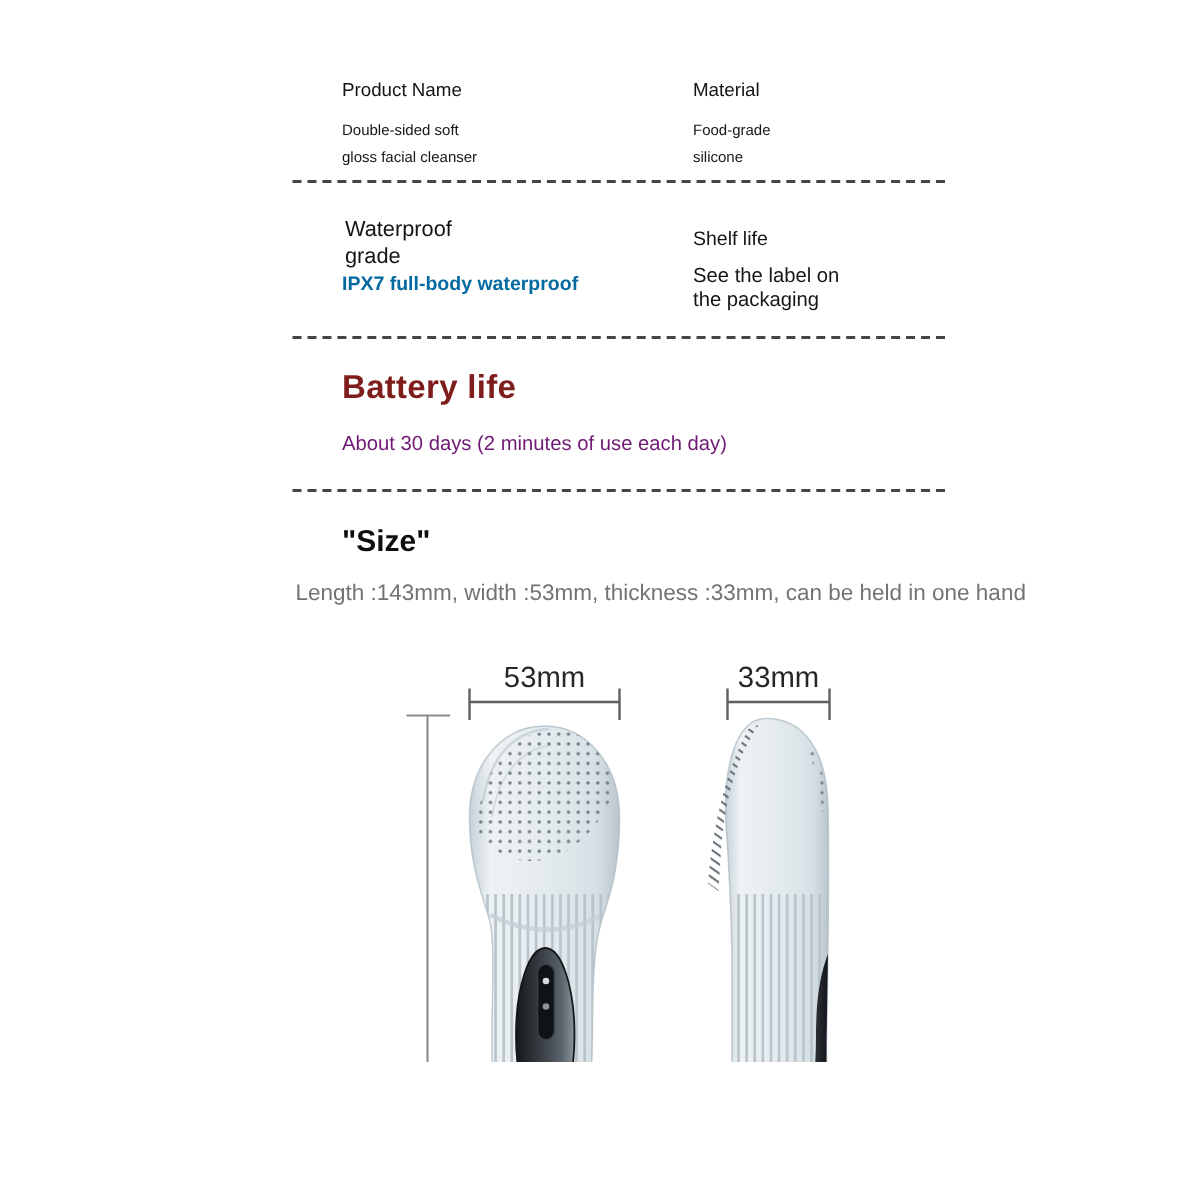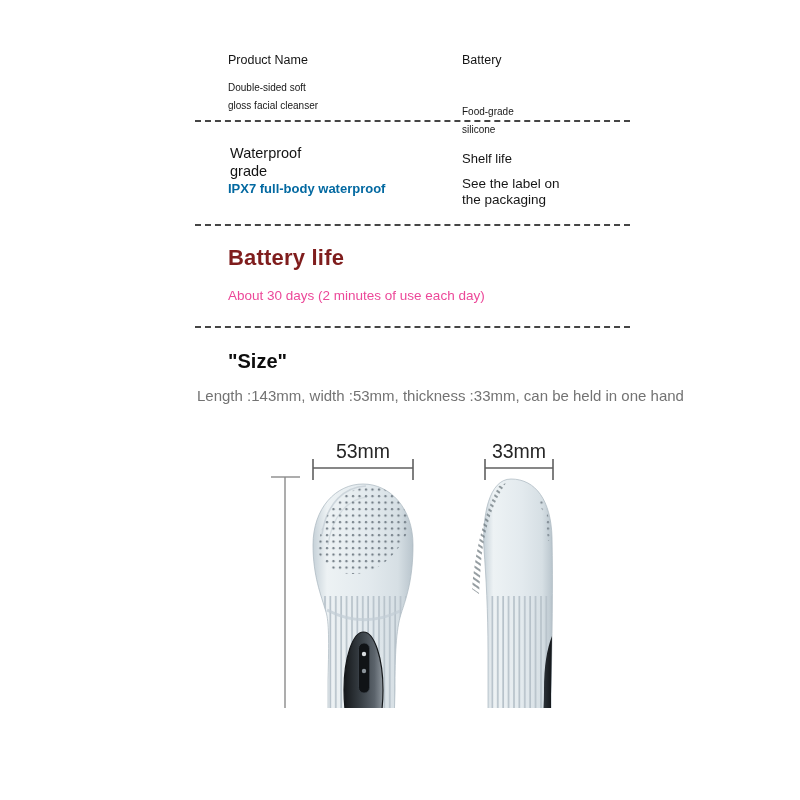--- a/index.html
+++ b/index.html
@@ -33,7 +33,7 @@
 <div class="page">
 
   <div class="abs spec-label" style="left:228px;top:52px;">Product Name</div>
-  <div class="abs spec-label" style="left:462px;top:52px;">Battery</div>
+  <div class="abs spec-label" style="left:462px;top:52px;">Material</div>
   <div class="abs spec-value pre" style="left:228px;top:79px;">Double-sided soft
 gloss facial cleanser</div>
   <div class="abs spec-value pre" style="left:462px;top:79px;margin-top:24px;">Food-grade

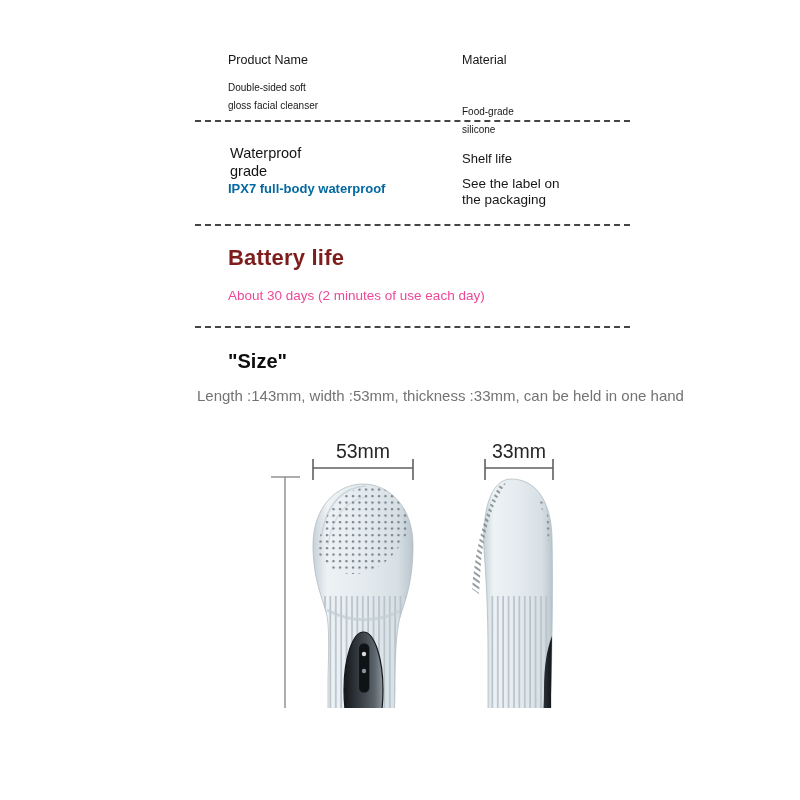--- a/index.html
+++ b/index.html
@@ -36,7 +36,7 @@
   <div class="abs spec-label" style="left:462px;top:52px;">Material</div>
   <div class="abs spec-value pre" style="left:228px;top:79px;">Double-sided soft
 gloss facial cleanser</div>
-  <div class="abs spec-value pre" style="left:462px;top:79px;margin-top:24px;">Food-grade
+  <div class="abs spec-value pre" style="left:462px;top:79px;">Food-grade
 silicone</div>
 
   <div class="abs divider" style="left:195px;top:120px;"></div>

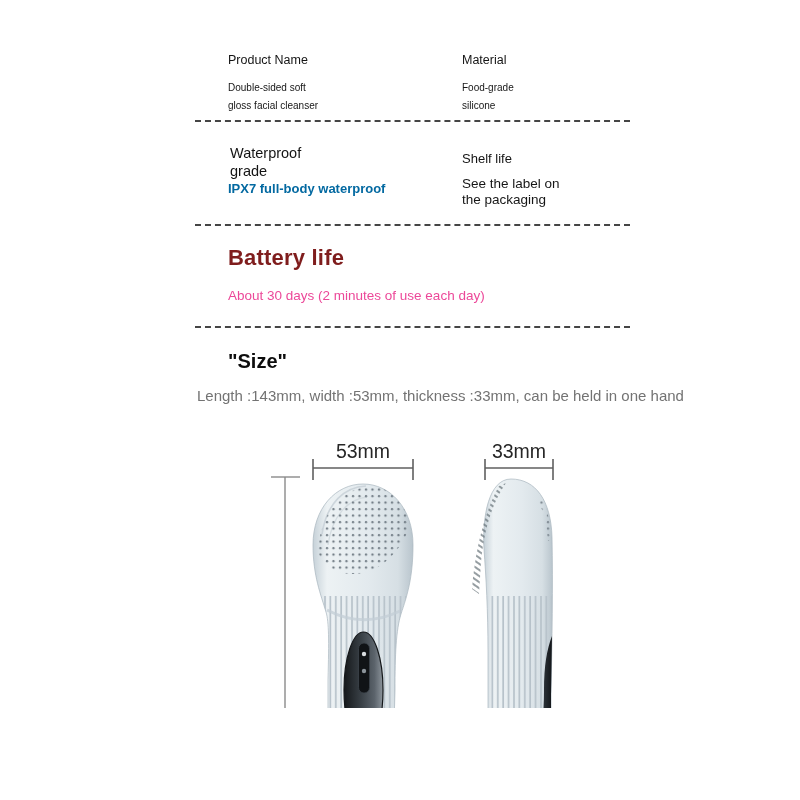--- a/index.html
+++ b/index.html
@@ -22,7 +22,7 @@
   .spec-value-bold{font-size:13px;font-weight:bold;color:#0369a1;}
   .divider{border-top:2px dashed var(--divider);width:435px;height:0;}
   .battery-title{font-size:22px;font-weight:bold;letter-spacing:.2px;color:#7f1d1d;}
-  .battery-text{font-size:13.5px;color:#ec4899;}
+  .battery-text{font-size:13.5px;color:#701a75;}
   .size-title{font-size:20px;font-weight:bold;color:#0d0d0d;}
   .size-text{font-size:15px;color:#737373;}
   svg text{font-family:"Liberation Sans","DejaVu Sans",sans-serif;}

